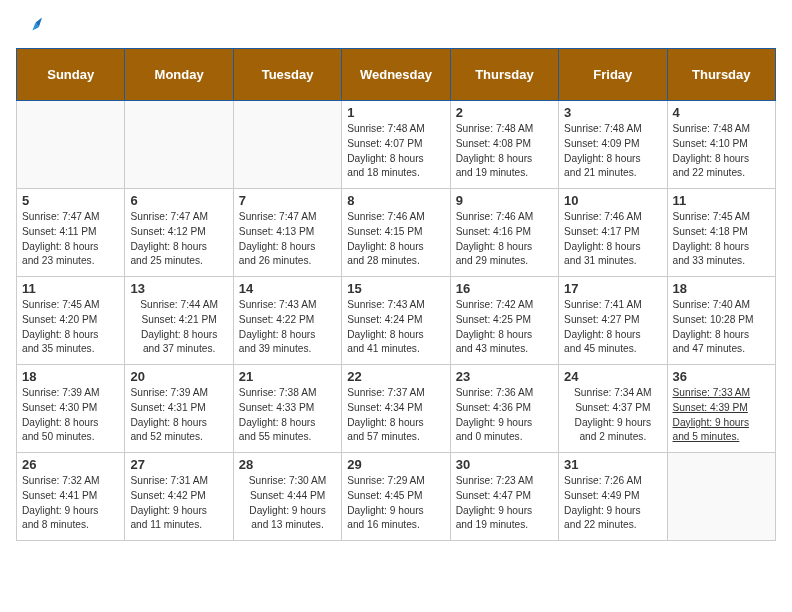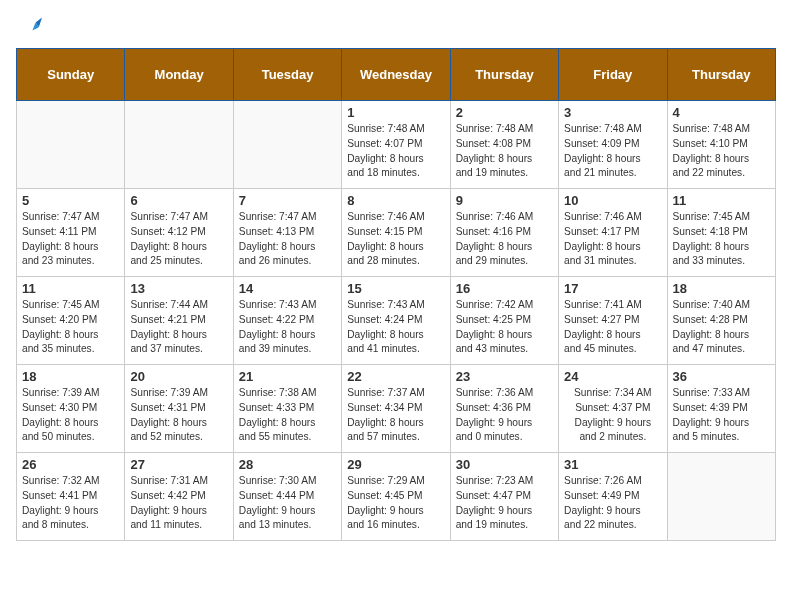--- a/index.html
+++ b/index.html
@@ -215,7 +215,7 @@
         </td>
         <td>
           <span class="day-number">13</span>
-          <div class="day-info" style="white-space: pre-line;">Sunrise: 7:44 AM
+          <div class="day-info" style="white-space: pre-line; text-align: center;">Sunrise: 7:44 AM
 Sunset: 4:21 PM
 Daylight: 8 hours
 and 37 minutes.</div>

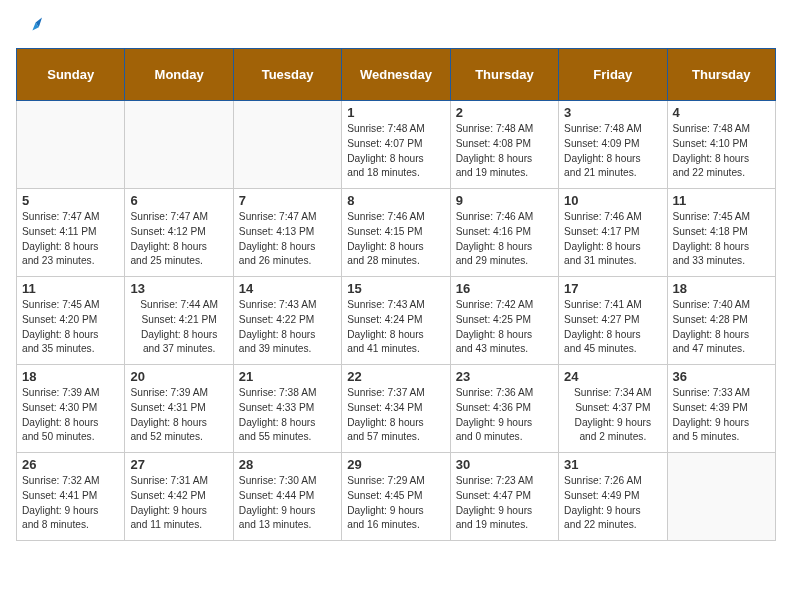--- a/index.html
+++ b/index.html
@@ -251,7 +251,7 @@
         <td>
           <span class="day-number">18</span>
           <div class="day-info" style="white-space: pre-line;">Sunrise: 7:40 AM
-Sunset: 4:28 PM
+Sunset: 10:28 PM
 Daylight: 8 hours
 and 47 minutes.</div>
         </td>

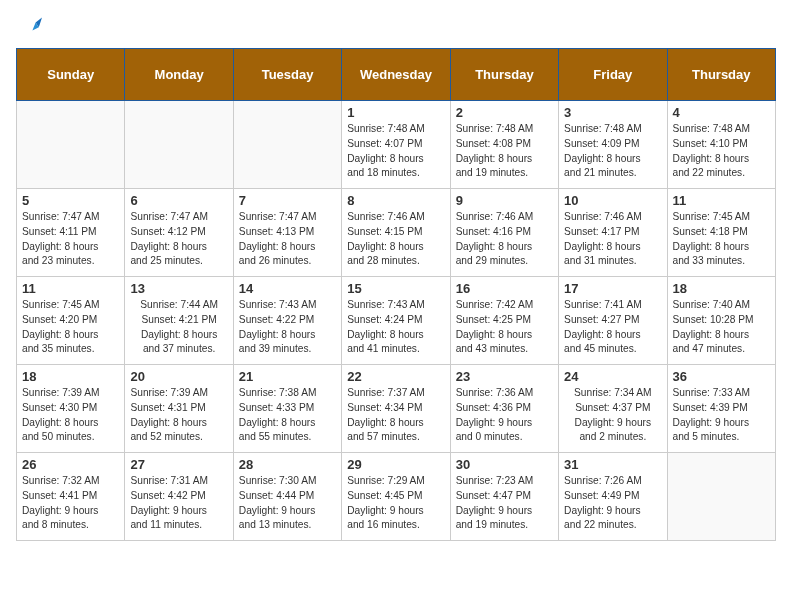--- a/index.html
+++ b/index.html
@@ -301,7 +301,7 @@
         </td>
         <td>
           <span class="day-number">36</span>
-          <div class="day-info" style="white-space: pre-line;">Sunrise: 7:33 AM
+          <div class="day-info" style="white-space: pre-line; text-decoration: underline;">Sunrise: 7:33 AM
 Sunset: 4:39 PM
 Daylight: 9 hours
 and 5 minutes.</div>

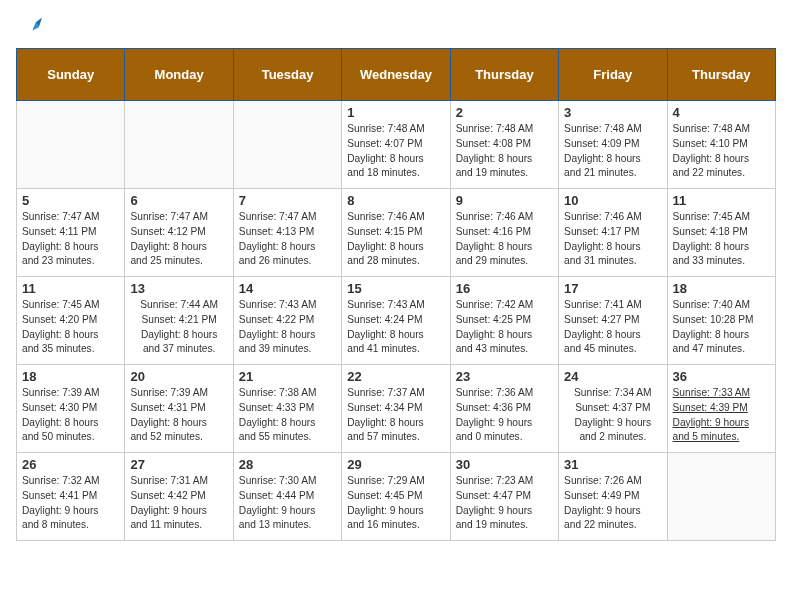--- a/index.html
+++ b/index.html
@@ -324,7 +324,7 @@
         </td>
         <td>
           <span class="day-number">28</span>
-          <div class="day-info" style="white-space: pre-line;">Sunrise: 7:30 AM
+          <div class="day-info" style="white-space: pre-line; text-align: center;">Sunrise: 7:30 AM
 Sunset: 4:44 PM
 Daylight: 9 hours
 and 13 minutes.</div>

